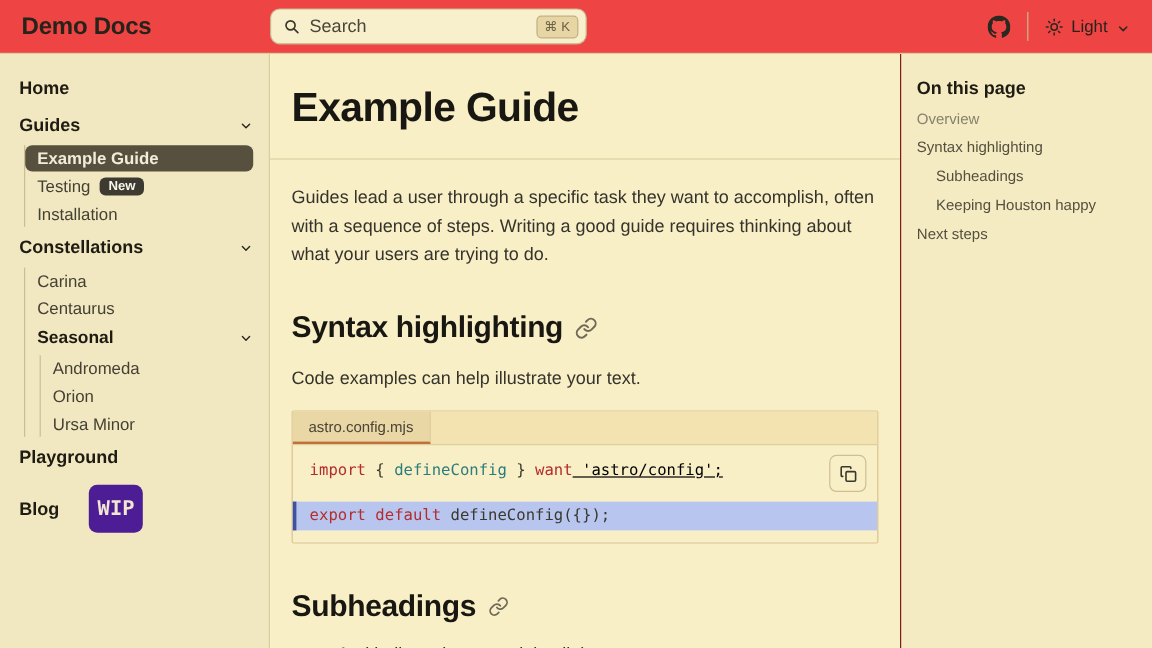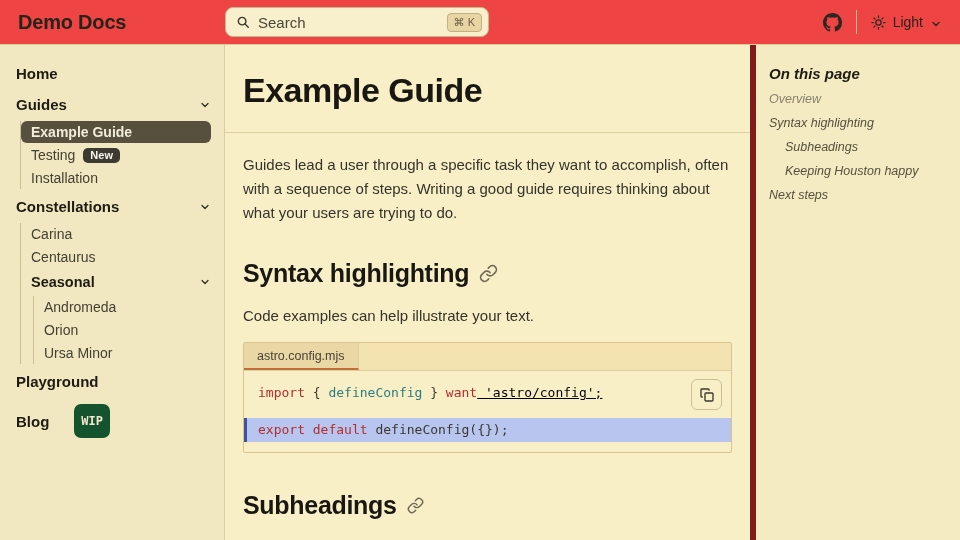--- a/index.html
+++ b/index.html
@@ -114,7 +114,7 @@
   
   .toc {
     width:210px; flex:0 0 210px; background:#f4ebc3;
-    border-left:6px solid #7f1d1d; padding:14px 12px 0 13px; overflow:hidden;font-style:italic;
+    border-left:1px solid #7f1d1d; padding:14px 12px 0 13px; overflow:hidden;
   }
   .toc-title { font-size:15px; font-weight:700; color:#1e1b13; margin:6px 0 4px; }
   ul.toc-list { list-style:none; }

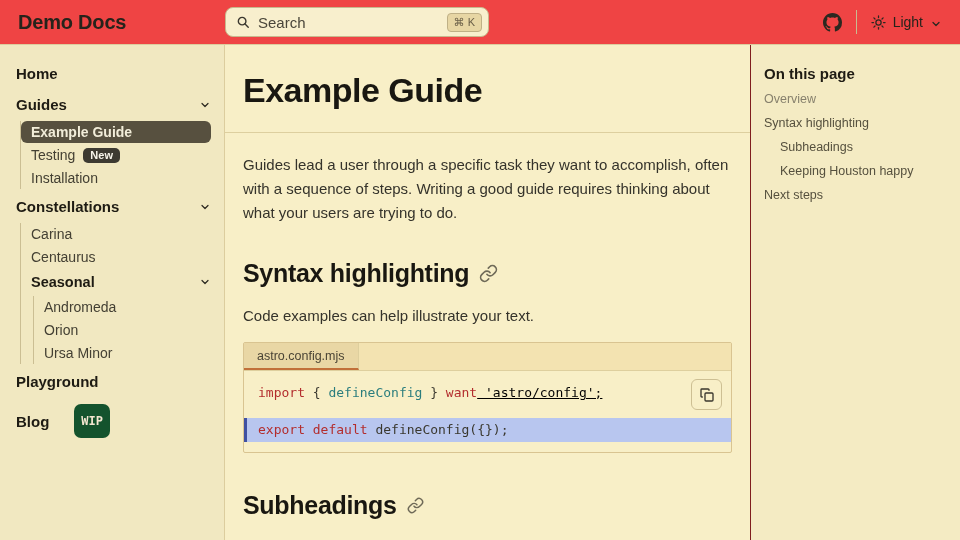--- a/index.html
+++ b/index.html
@@ -62,8 +62,8 @@
     border-radius:5px; padding:1px 7px 2px;
   }
   .badge-wip {
-    font-family:"DejaVu Sans Mono", monospace; font-size:12px; font-weight:700;
-    color:#f3e6d0; background:#14532d; border-radius:7px; padding:10px 7px;
+    font-family:"DejaVu Sans Mono", monospace; font-size:17px; font-weight:700;
+    color:#f3e6d0; background:#4c1d95; border-radius:7px; padding:10px 7px;
   }
   .nav-top.with-badge { display:flex; align-items:center; gap:25px; }
 

